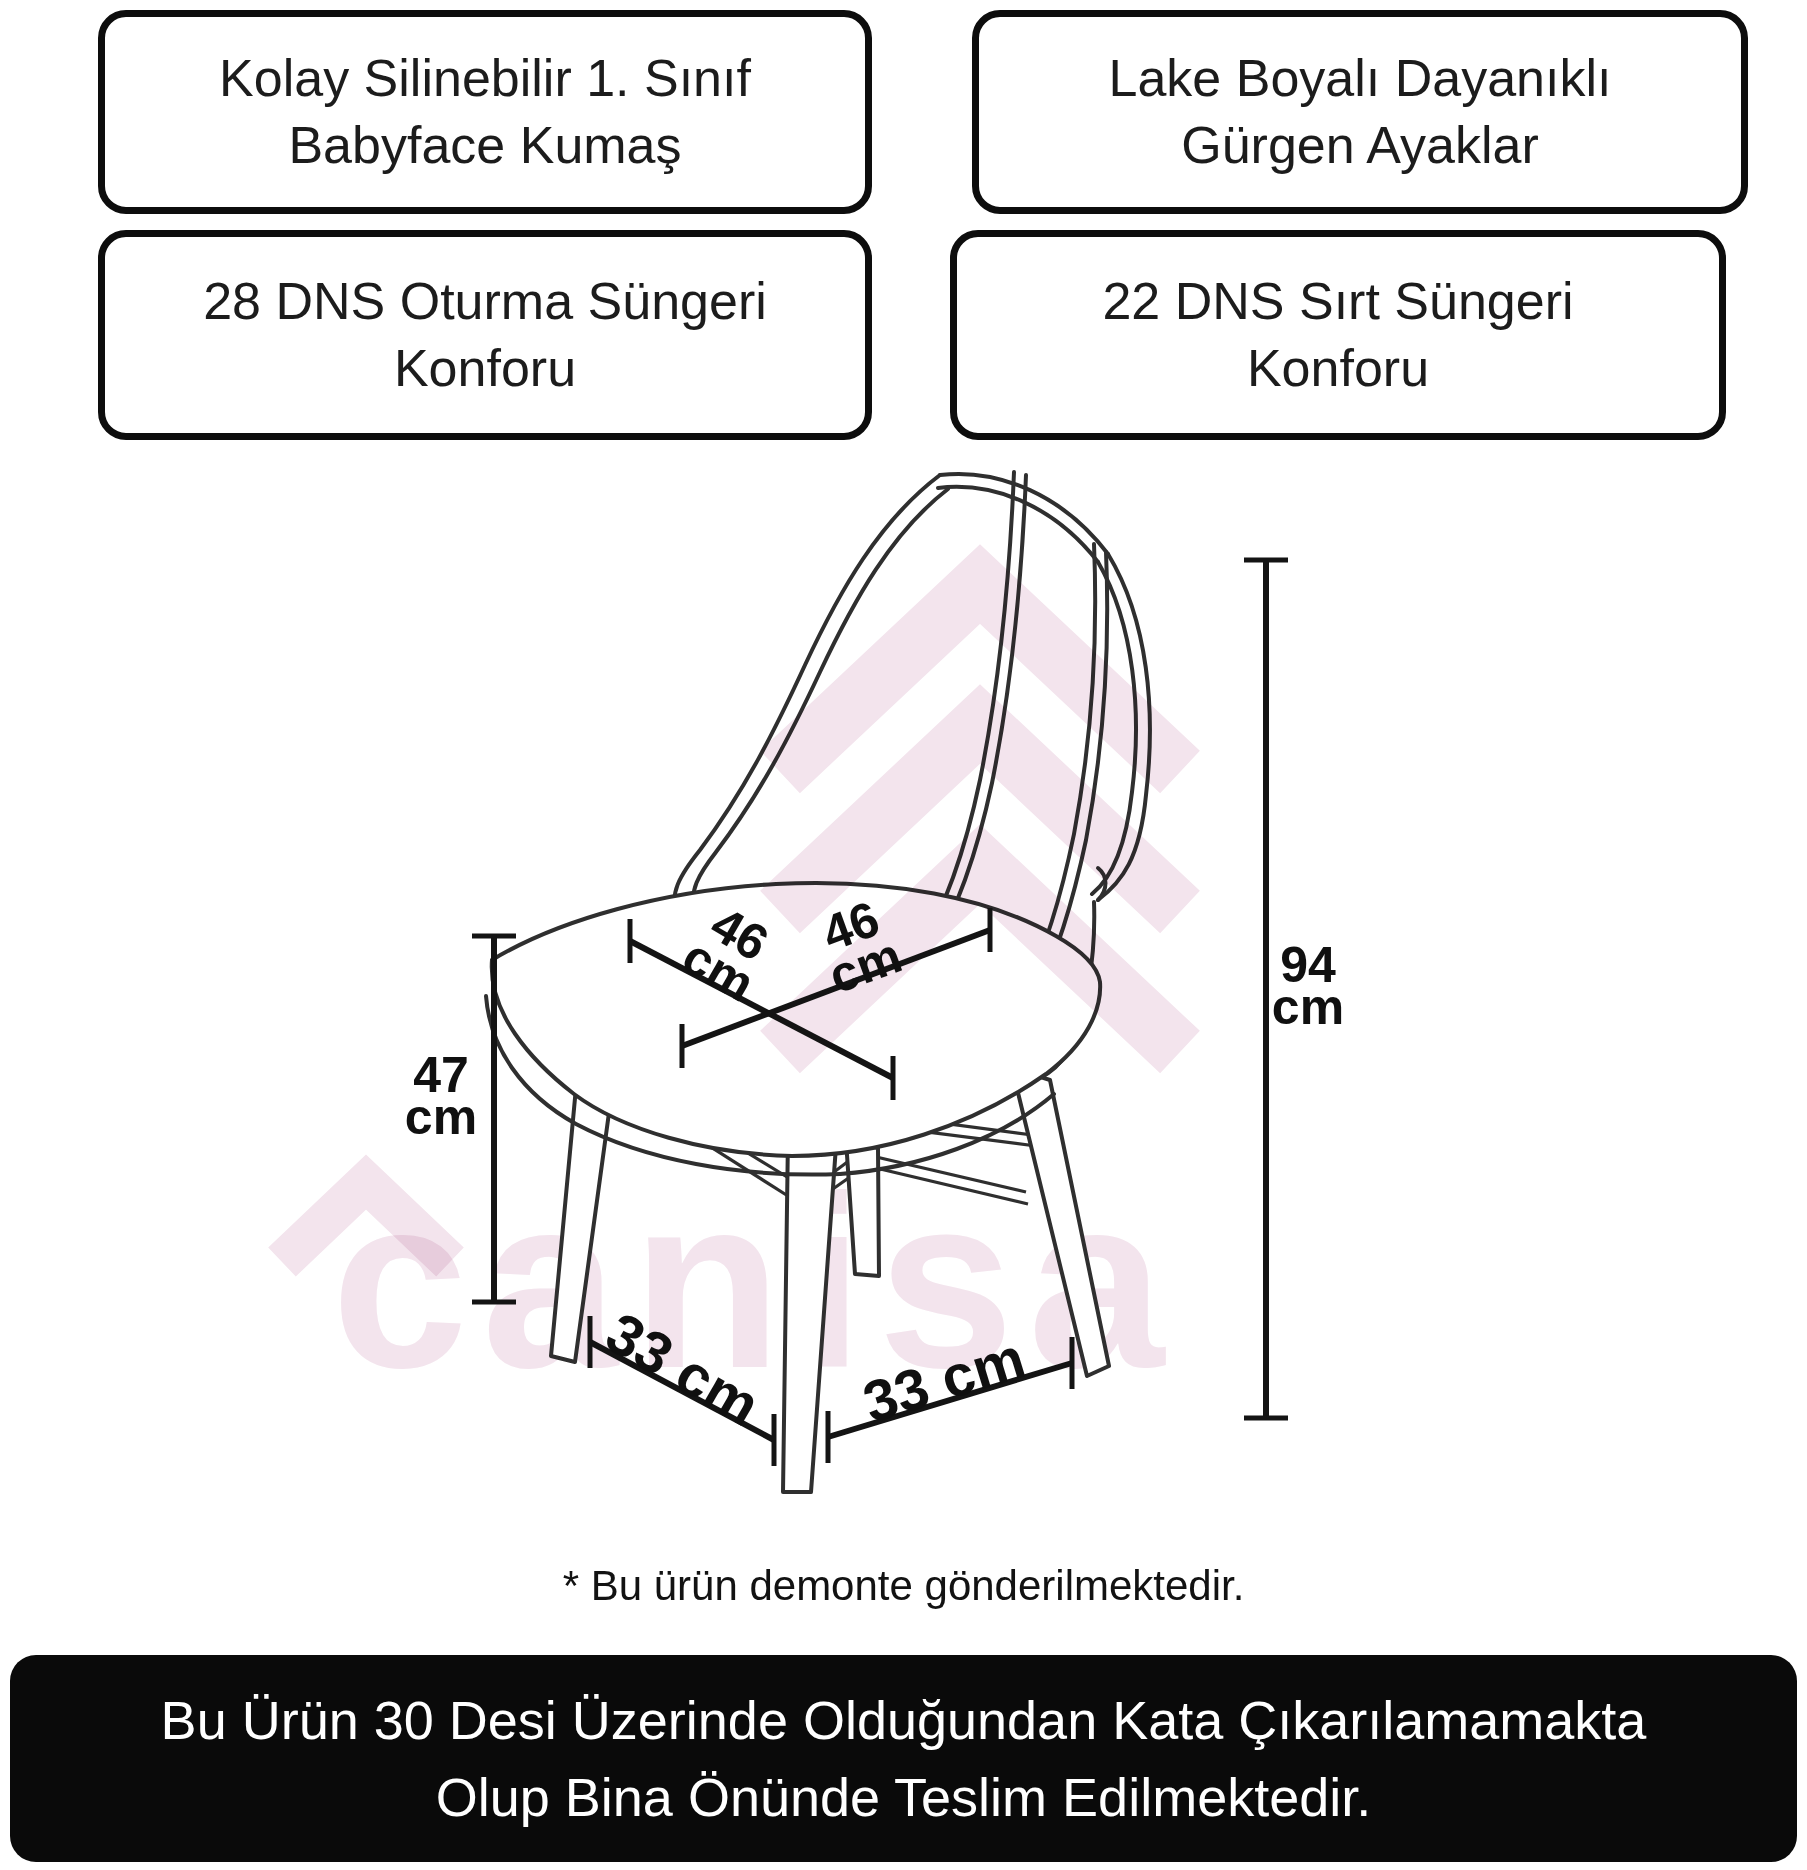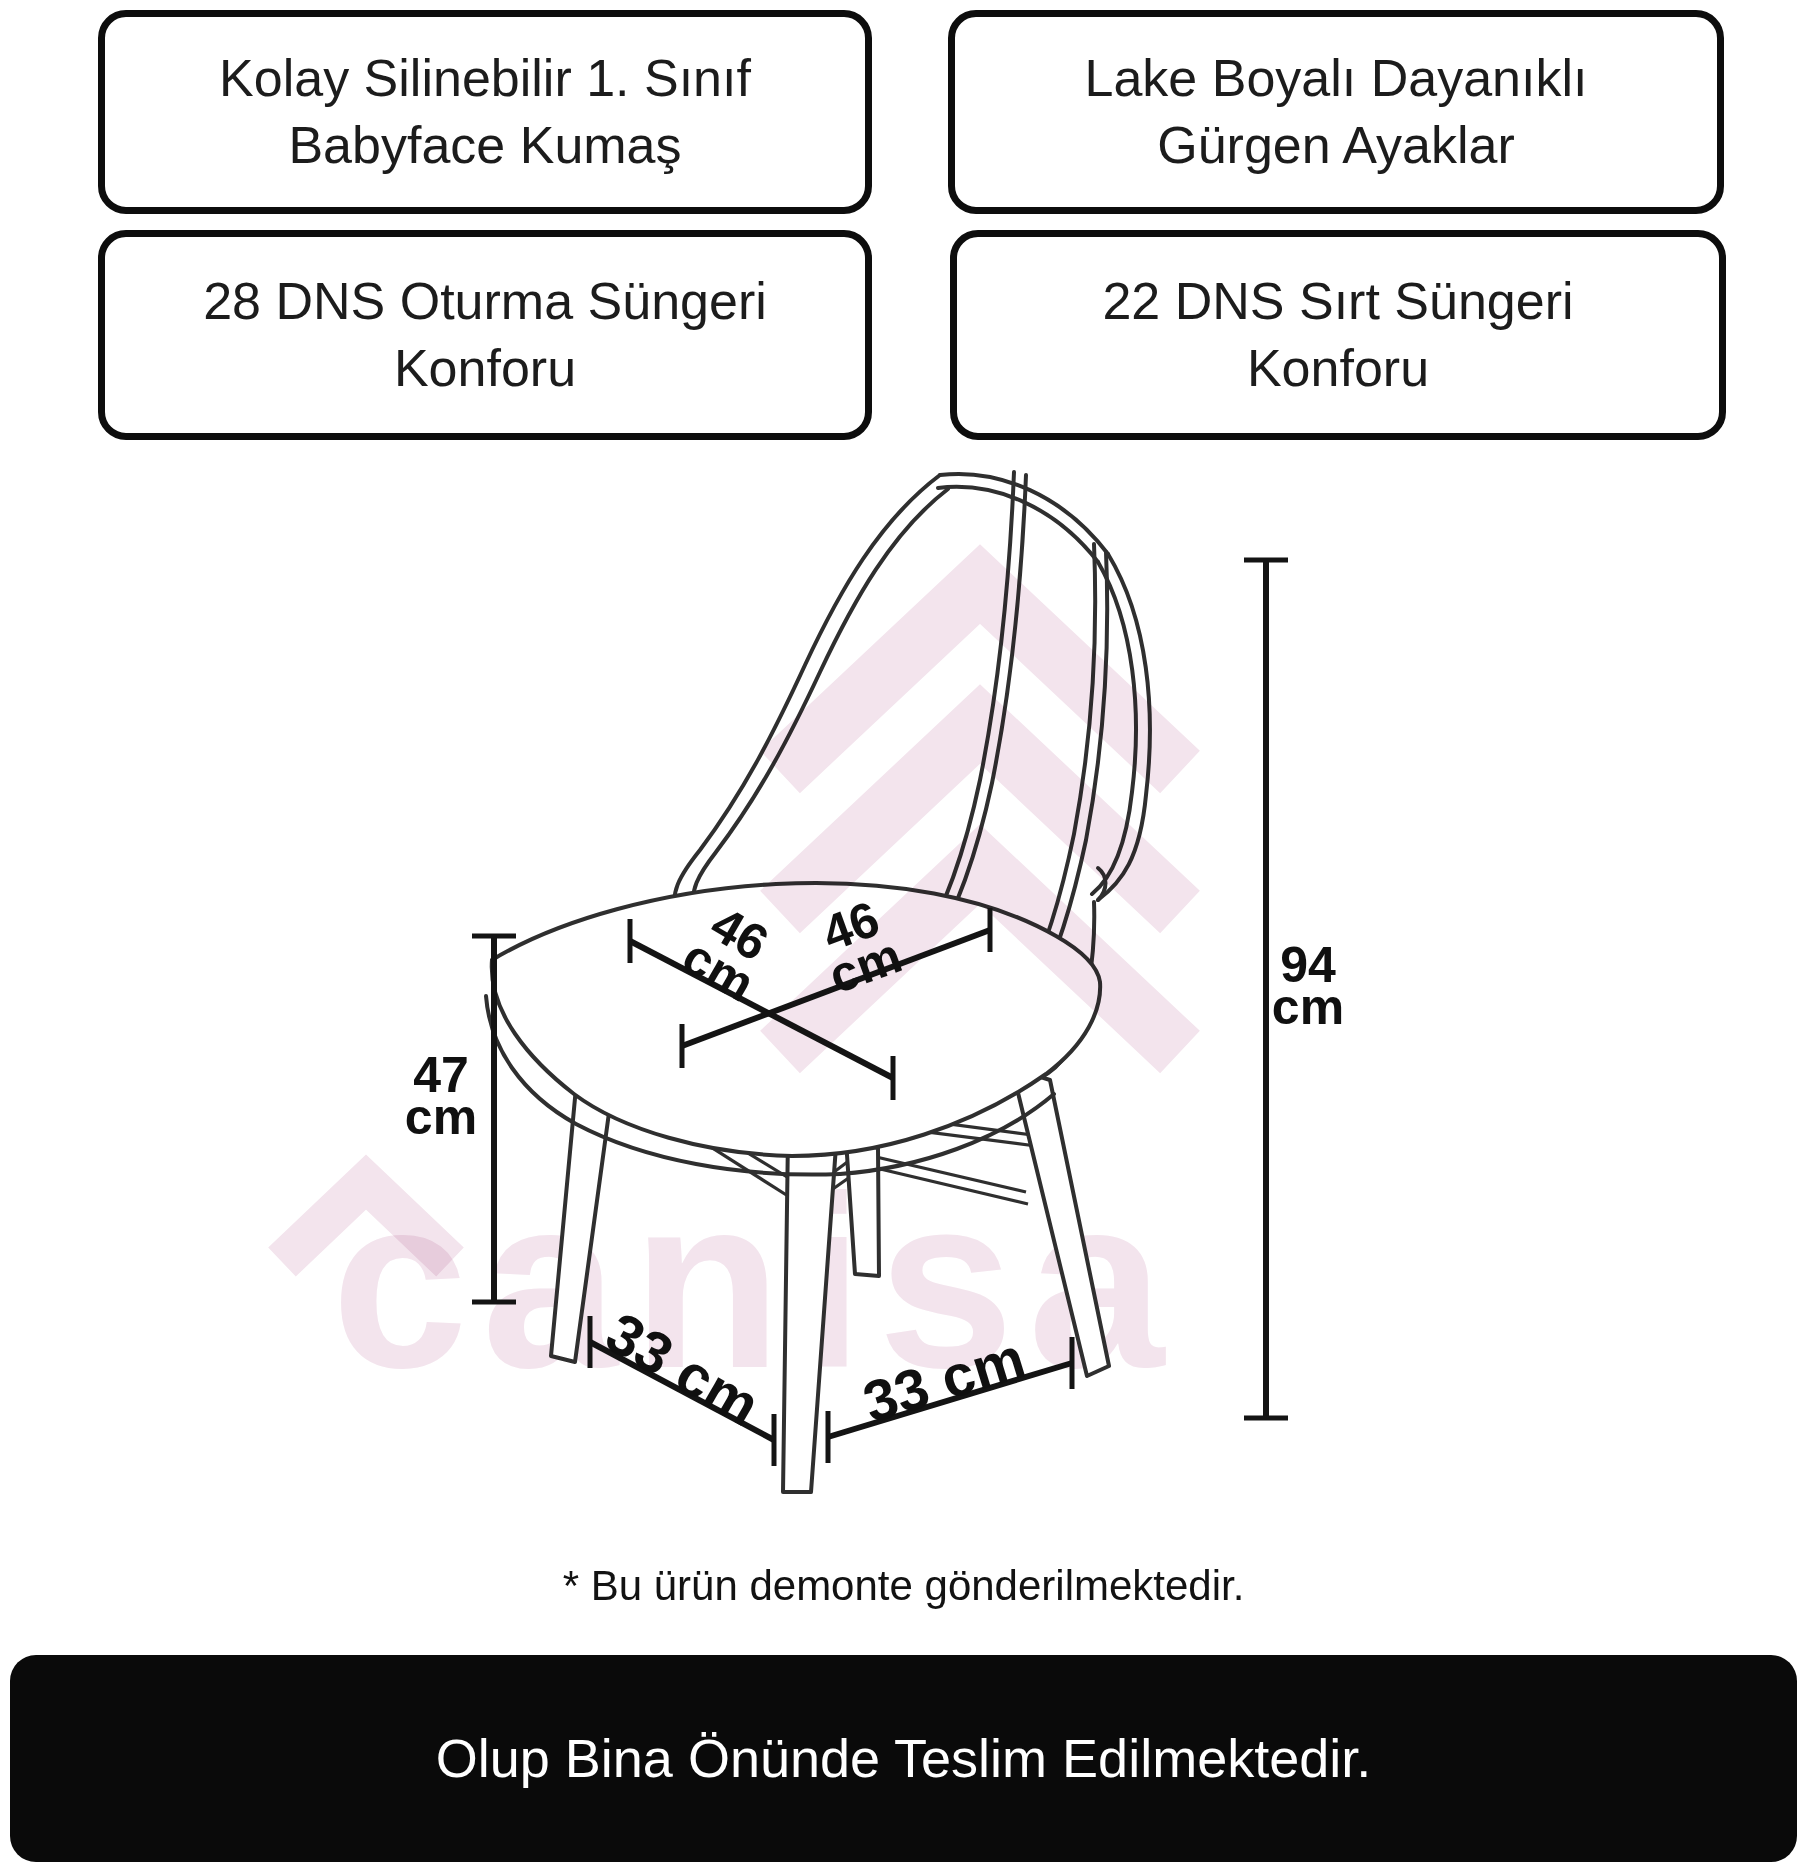--- a/index.html
+++ b/index.html
@@ -23,7 +23,7 @@
   }
   .fb1{left:98px;top:10px;width:760px;height:190px;}
   .fb2{left:98px;top:230px;width:760px;height:196px;}
-  .fb3{left:948px;top:10px;width:762px;height:190px;}
+  .fb3{left:972px;top:10px;width:762px;height:190px;}
   .fb4{left:950px;top:230px;width:762px;height:196px;}
   
   .dim{

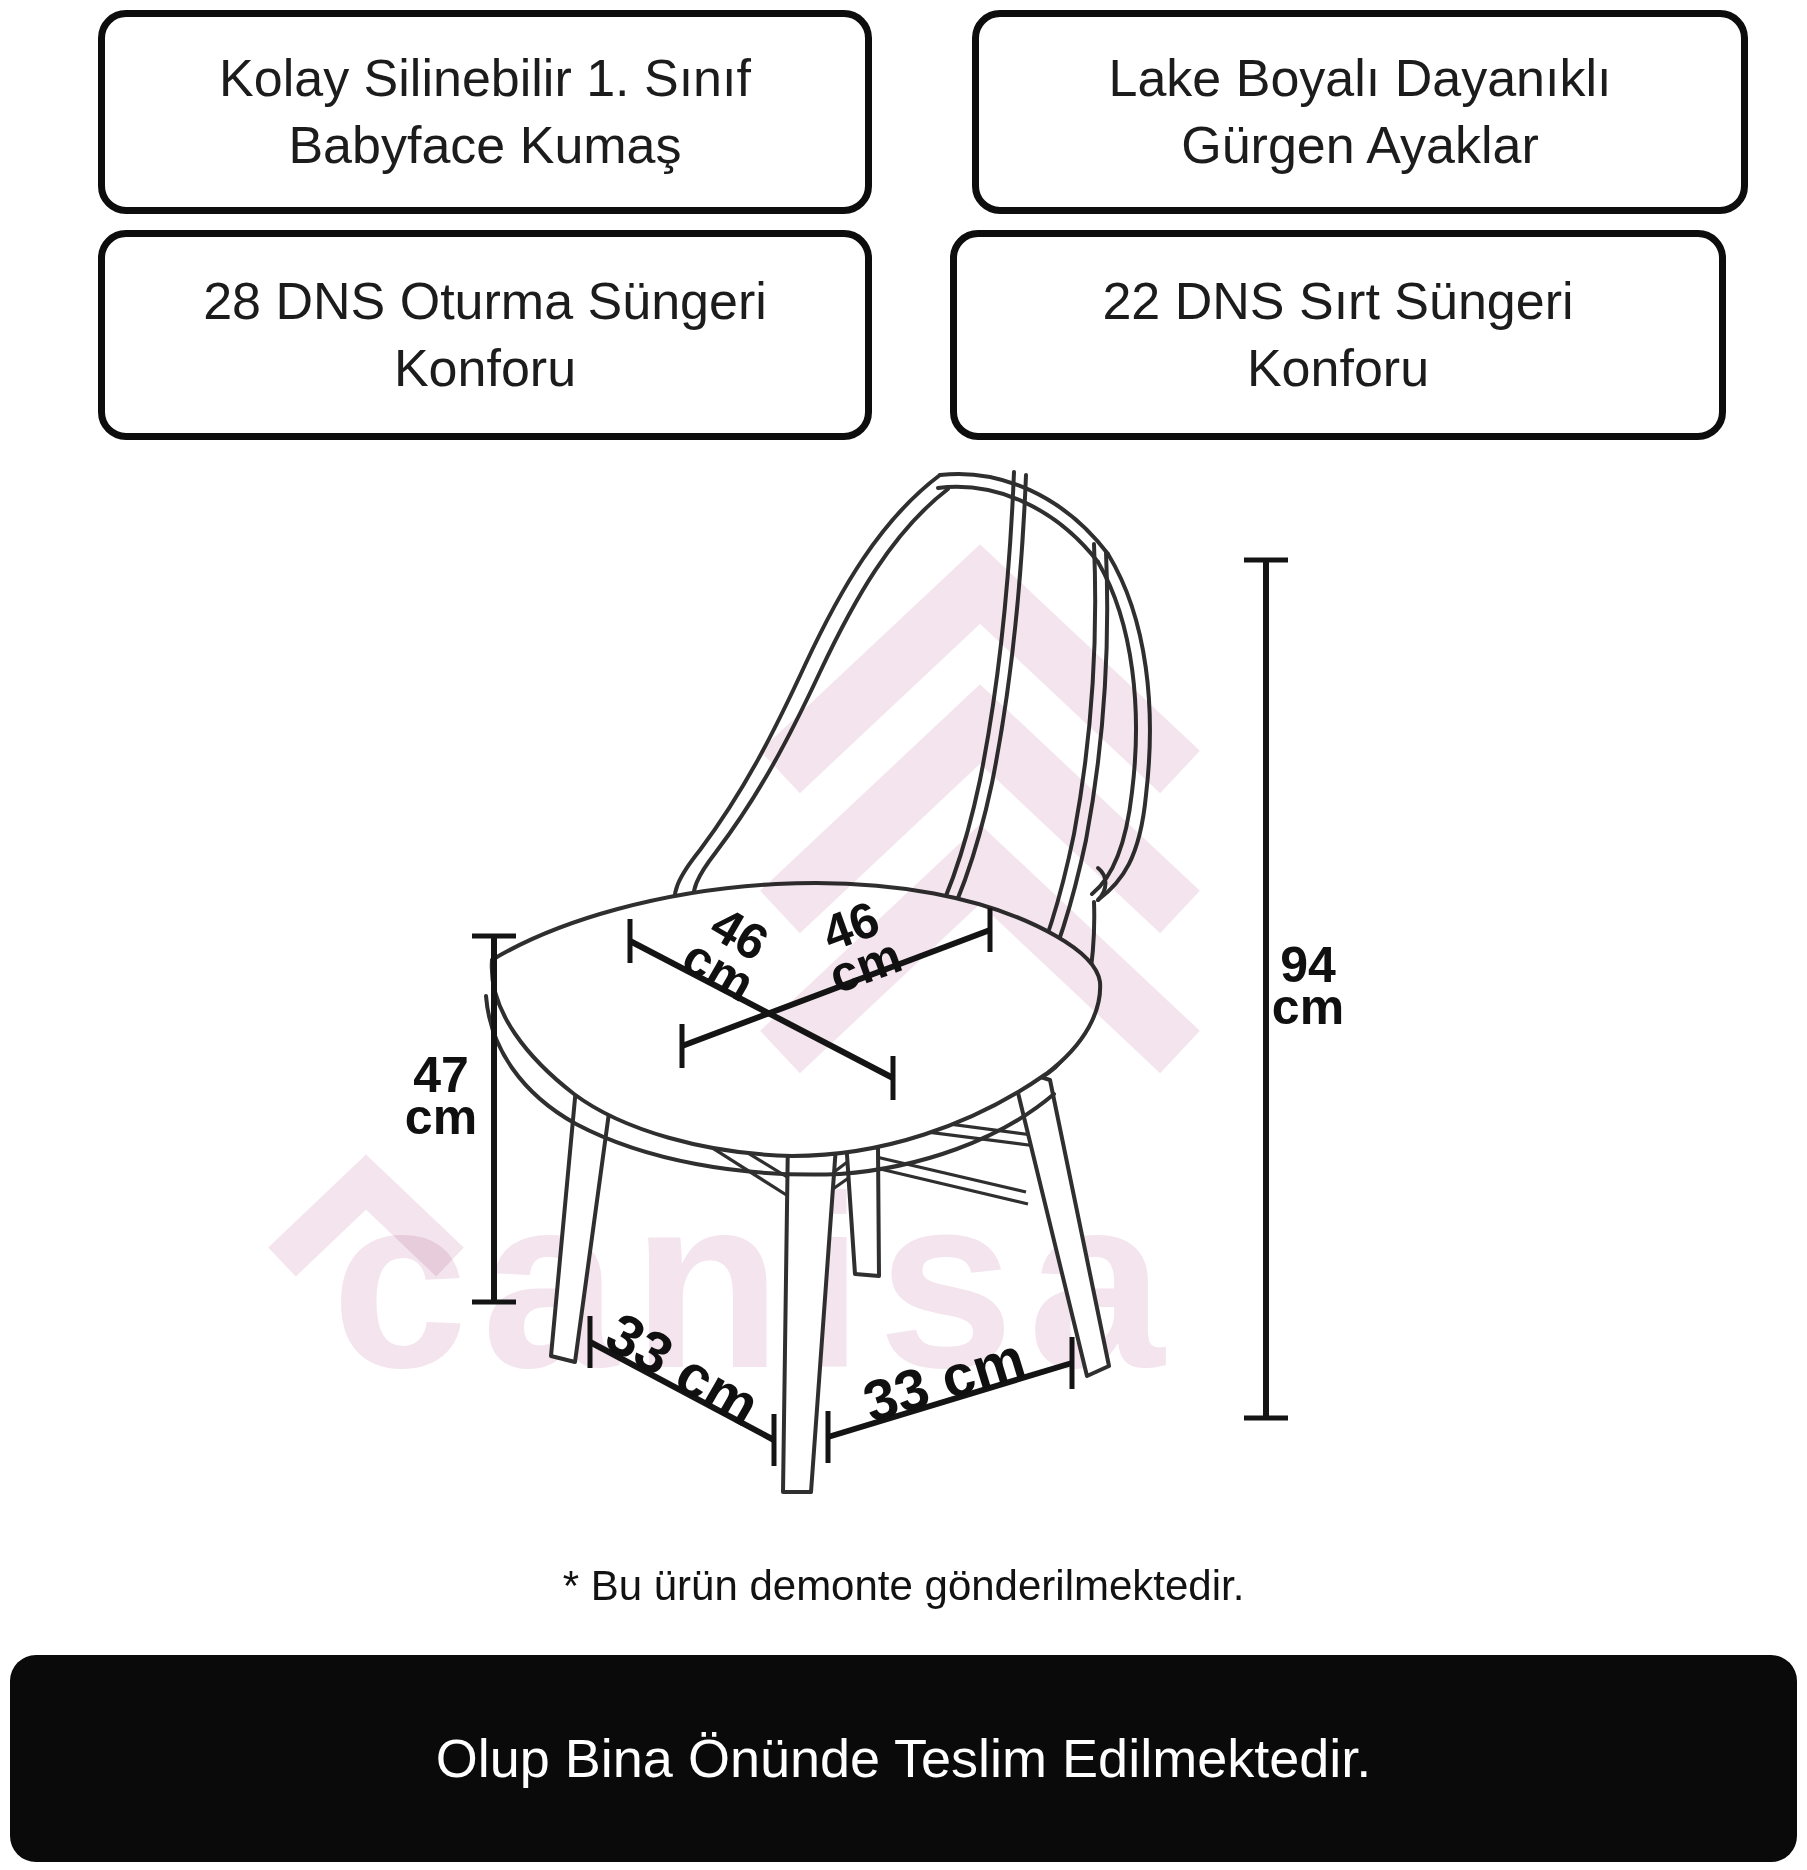--- a/index.html
+++ b/index.html
@@ -188,6 +188,7 @@
   <div class="note">* Bu ürün demonte gönderilmektedir.</div>
 
   <div class="banner">
+    <span>Bu Ürün 30 Desi Üzerinde Olduğundan Kata Çıkarılamamakta</span>
     <span>Olup Bina Önünde Teslim Edilmektedir.</span>
   </div>
 

